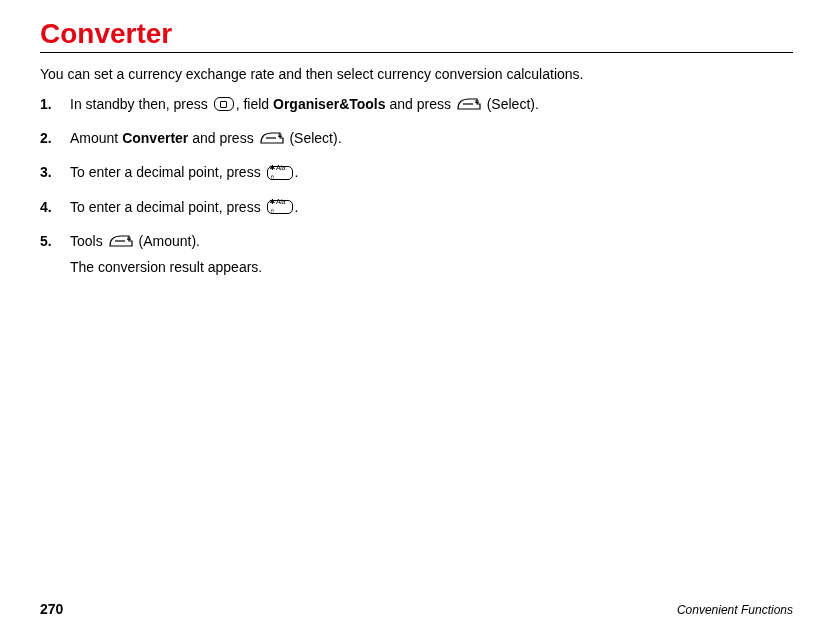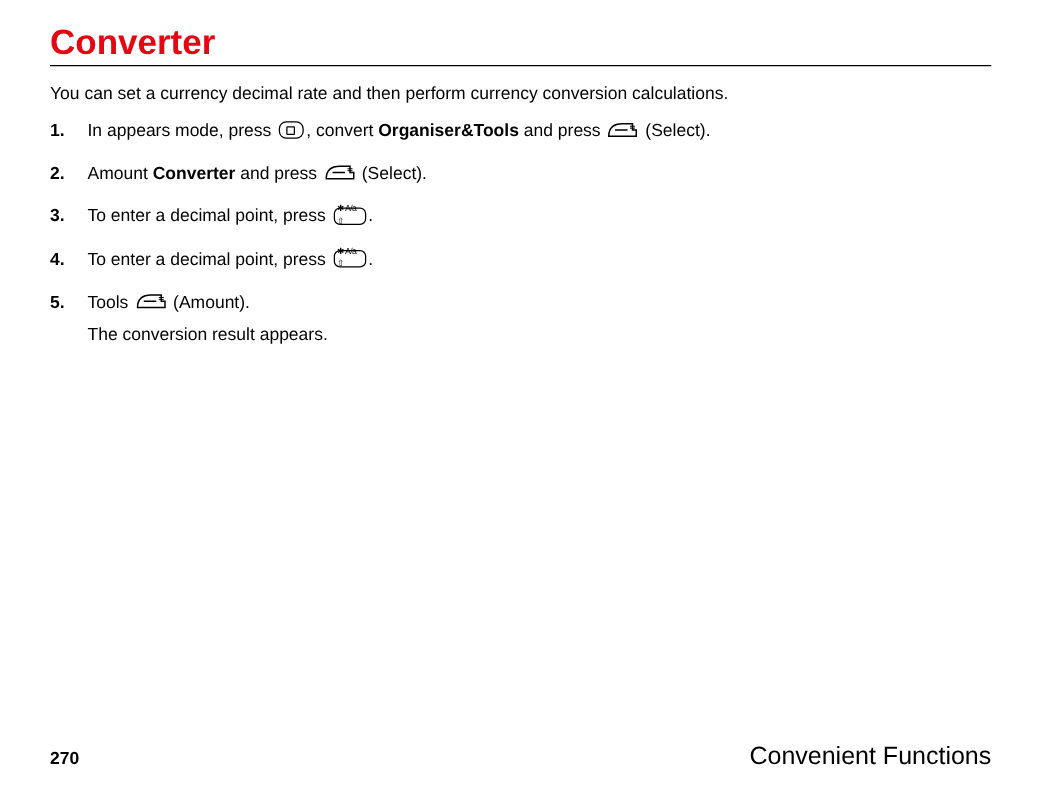--- a/index.html
+++ b/index.html
@@ -135,7 +135,7 @@
 <h1 class="title">Converter</h1>
 <hr class="title-rule">
 
-<p class="intro">You can set a currency decimal rate and then perform currency conversion calculations.</p>
+<p class="intro">You can set a currency exchange rate and then select currency conversion calculations.</p>
 
 <ol class="steps">
 

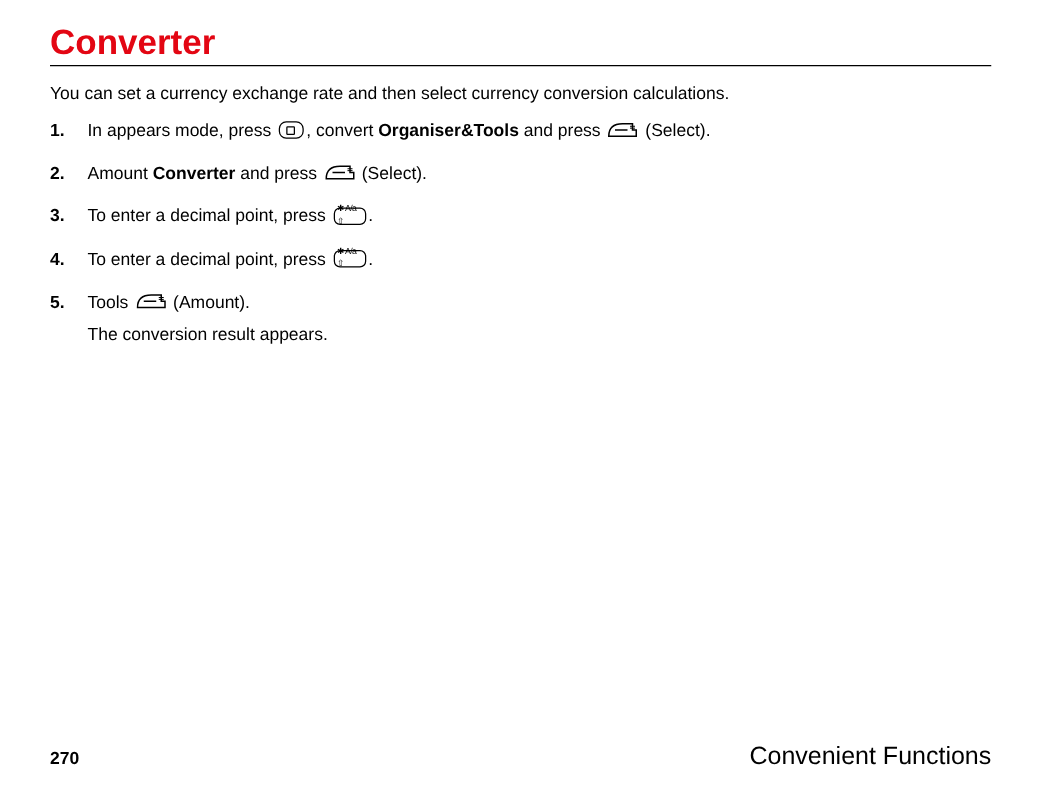--- a/index.html
+++ b/index.html
@@ -140,7 +140,7 @@
 <ol class="steps">
 
   <li class="step">
-    <span>In appears mode, press </span><span class="key key-center"></span><span>, convert </span><span class="bold">Organiser&amp;Tools</span><span> and press </span><span class="key key-soft"><svg viewBox="0 0 24 15">
+    <span>In standby then, press </span><span class="key key-center"></span><span>, convert </span><span class="bold">Organiser&amp;Tools</span><span> and press </span><span class="key key-soft"><svg viewBox="0 0 24 15">
           <path d="M1 12 Q1 2 12 2 L20 2 L20 7 L23 7 L23 12 Z" fill="none" stroke="#000" stroke-width="1.2"></path>
           <line x1="6" y1="7" x2="16" y2="7" stroke="#000" stroke-width="1.2"></line>
           <line x1="18" y1="4" x2="22" y2="4" stroke="#000" stroke-width="0.8"></line>

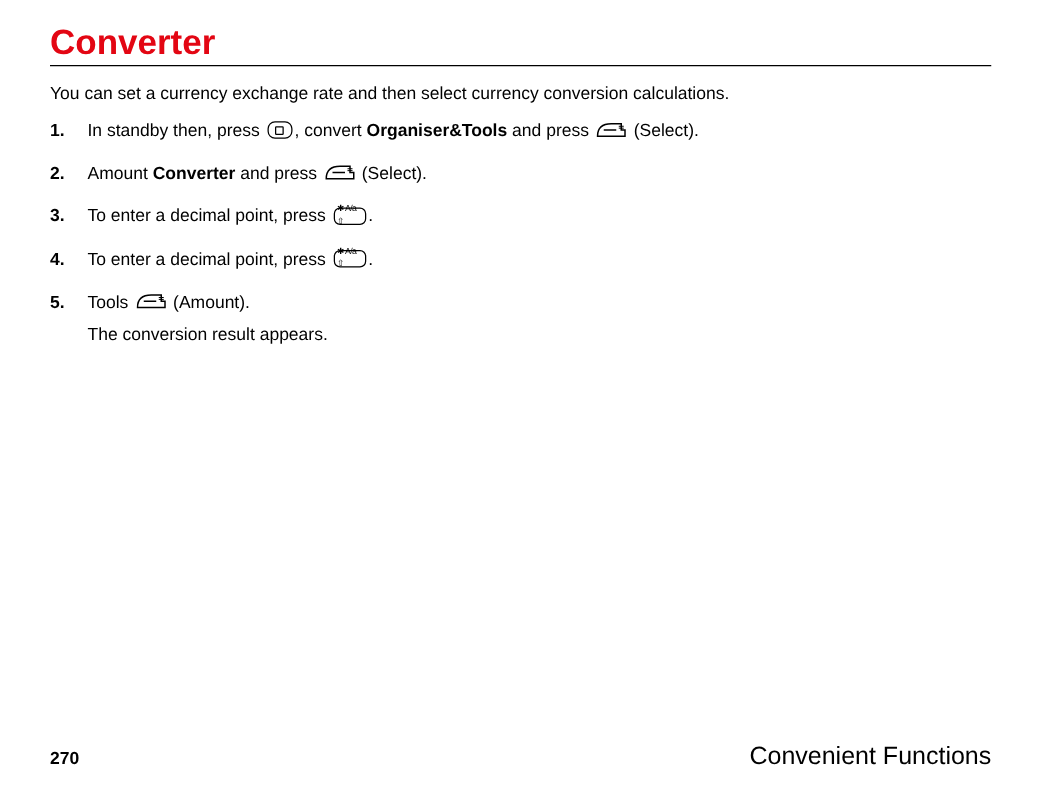--- a/index.html
+++ b/index.html
@@ -140,7 +140,7 @@
 <ol class="steps">
 
   <li class="step">
-    <span>In standby then, press </span><span class="key key-center"></span><span>, convert </span><span class="bold">Organiser&amp;Tools</span><span> and press </span><span class="key key-soft"><svg viewBox="0 0 24 15">
+    <span>In standby then, press </span><span class="key key-center"></span><span>, field </span><span class="bold">Organiser&amp;Tools</span><span> and press </span><span class="key key-soft"><svg viewBox="0 0 24 15">
           <path d="M1 12 Q1 2 12 2 L20 2 L20 7 L23 7 L23 12 Z" fill="none" stroke="#000" stroke-width="1.2"></path>
           <line x1="6" y1="7" x2="16" y2="7" stroke="#000" stroke-width="1.2"></line>
           <line x1="18" y1="4" x2="22" y2="4" stroke="#000" stroke-width="0.8"></line>

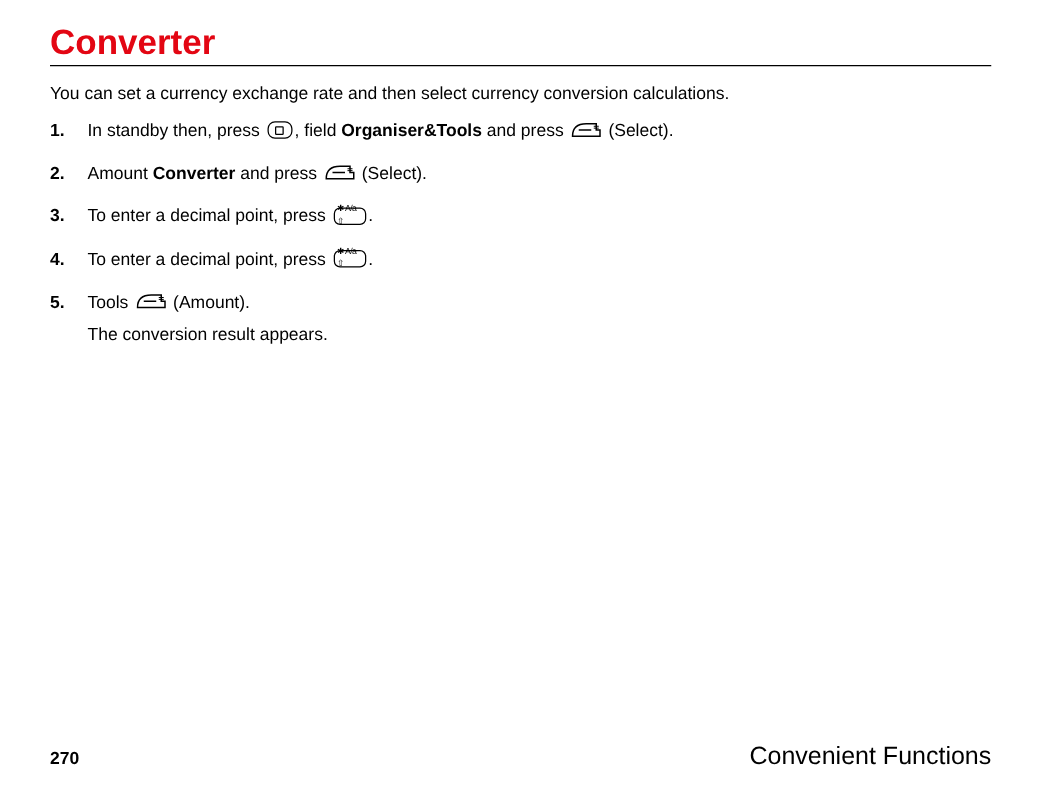--- a/index.html
+++ b/index.html
@@ -126,7 +126,8 @@
       text-align: center;
     }
     .section-name {
-      font-size: 20px;
+      font-size: 12px;
+      font-style: italic;
     }
   </style>
 </head>

